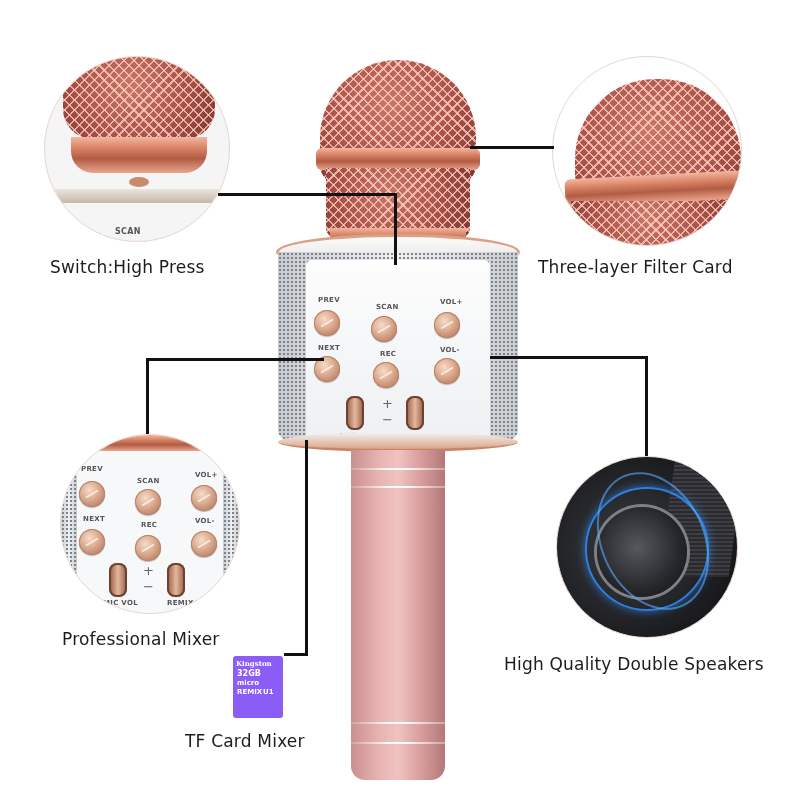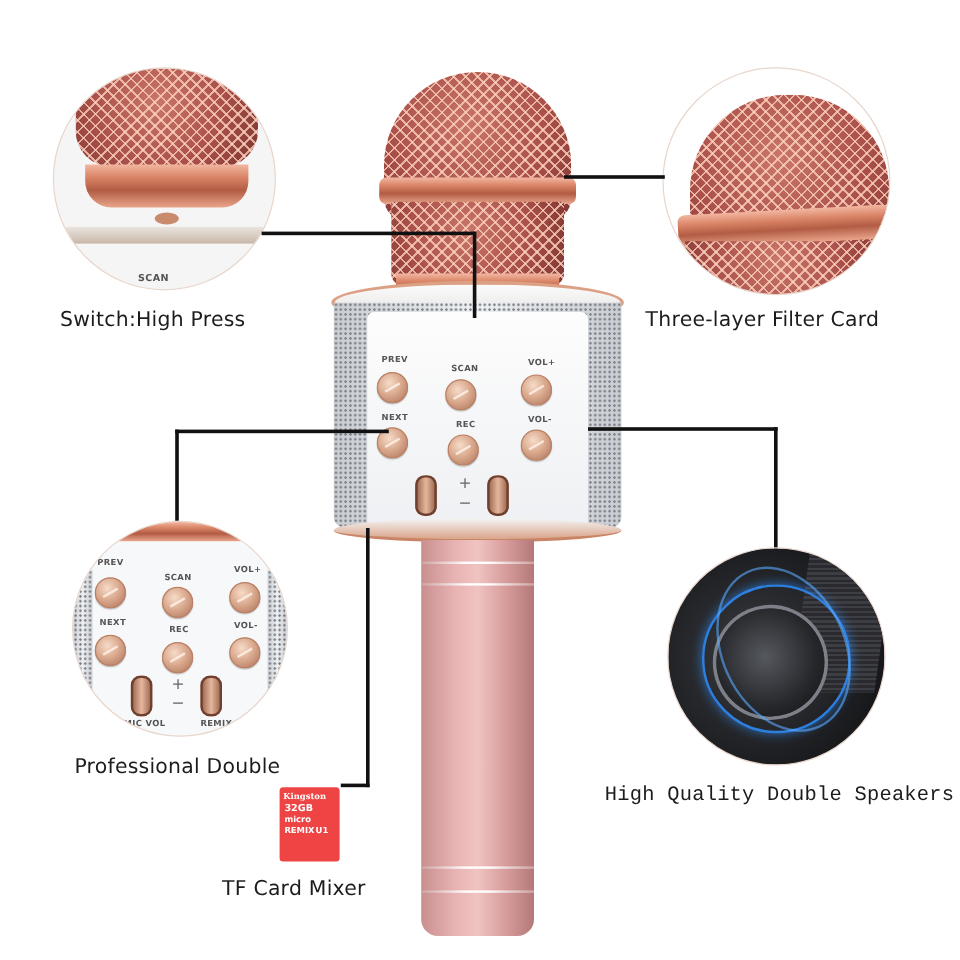--- a/index.html
+++ b/index.html
@@ -125,7 +125,7 @@
   <span class="tiny" style="left:42px;top:164px;">MIC VOL</span>
   <span class="tiny" style="left:106px;top:164px;">REMIX</span>
 </div>
-<span class="label" style="left:62px;top:629px;">Professional Double</span>
+<span class="label" style="left:62px;top:629px;">Professional Mixer</span>
 
 <div class="line" style="left:305px;top:440px;width:3px;height:216px;"></div>
 <div class="line" style="left:284px;top:653px;width:24px;height:3px;"></div>

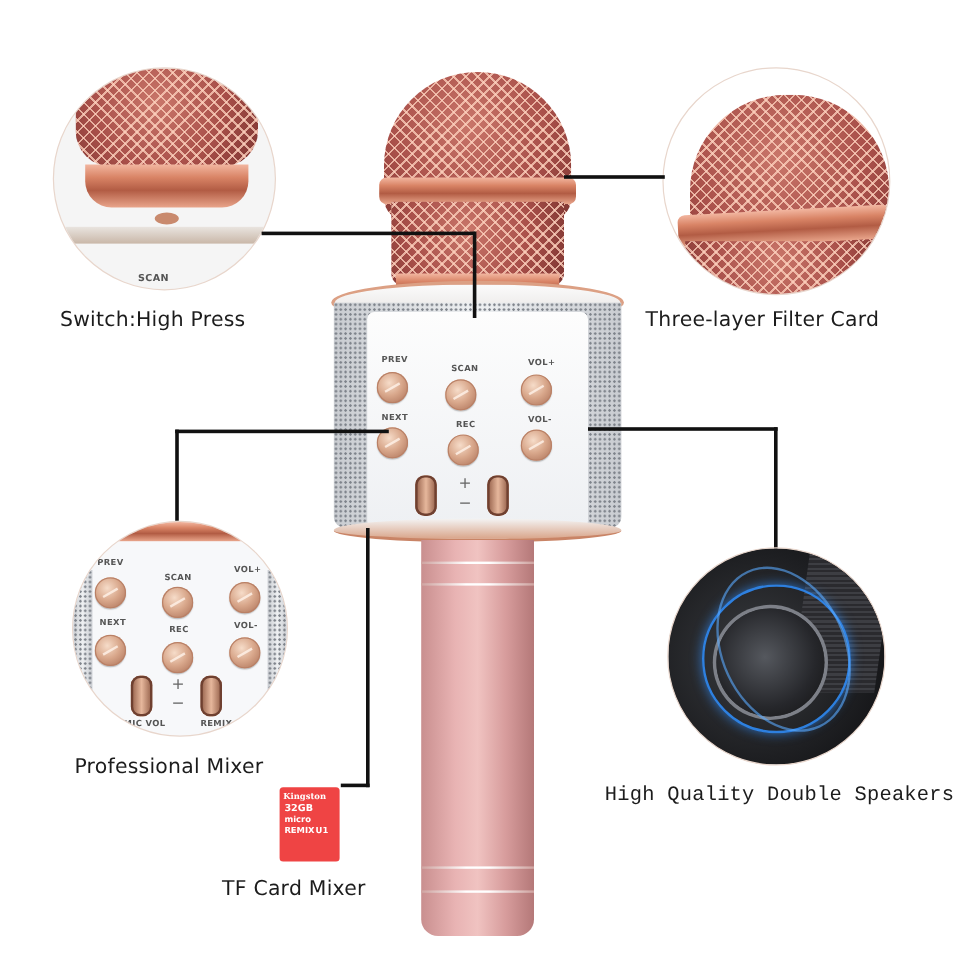--- a/index.html
+++ b/index.html
@@ -28,7 +28,7 @@
   .pm{position:absolute;font-size:13px;color:#666;}
   .handle{background:linear-gradient(90deg,#c98f8f 0%,#e8b3b3 30%,#f0c3c1 50%,#d79c9c 75%,#b47878 100%);}
   .stripe{position:absolute;left:0;right:0;height:2px;background:linear-gradient(90deg,#cfa3a0,#ffffff 40%,#ffffff 60%,#cfa3a0);}
-  .card{background:#ef4444;border-radius:3px;}
+  .card{background:#8b5cf6;border-radius:3px;}
   .card-txt{position:absolute;color:#fff;font-weight:bold;white-space:nowrap;}
 </style>
 </head>

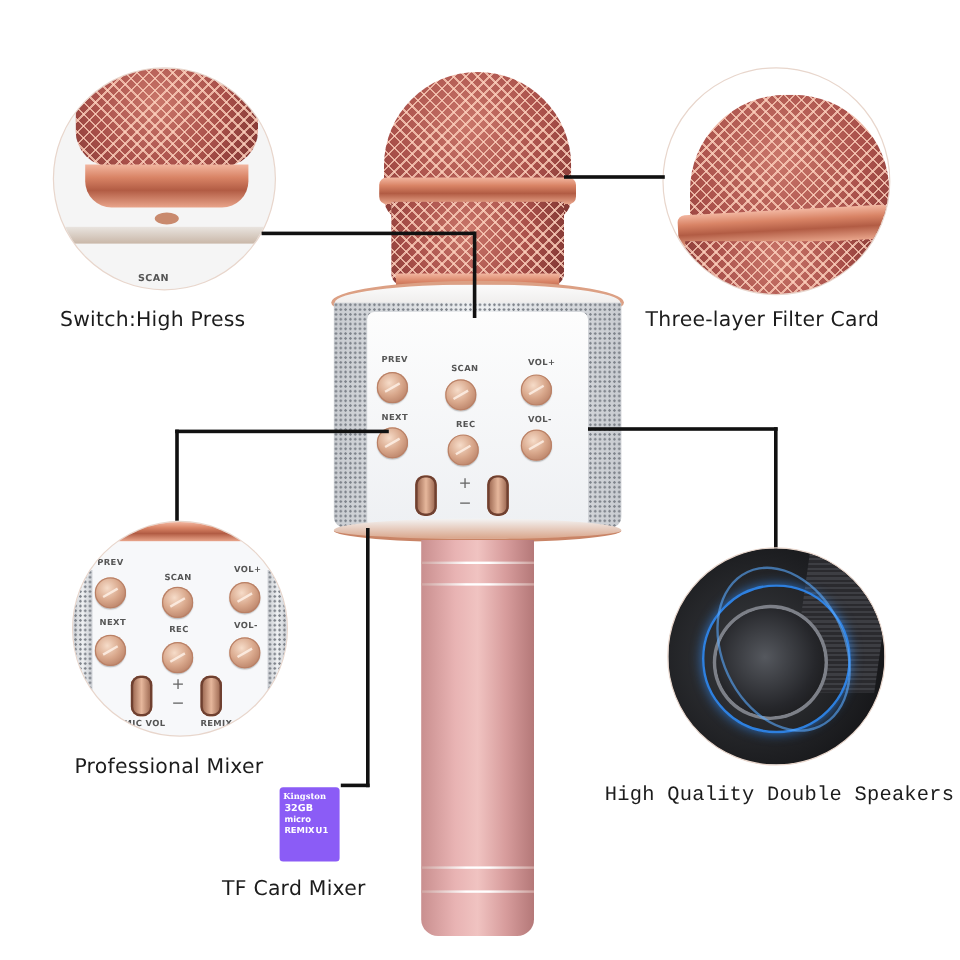--- a/index.html
+++ b/index.html
@@ -146,6 +146,6 @@
   <div class="abs" style="left:28px;top:30px;width:120px;height:120px;border-radius:50%;border:2px solid rgba(47,143,255,.85);box-shadow:0 0 10px rgba(47,143,255,.7);"></div>
   <div class="abs" style="left:44px;top:12px;width:100px;height:140px;border-radius:50%;border:2px solid rgba(90,170,255,.6);transform:rotate(-25deg);"></div>
 </div>
-<span class="label" style="left:504px;top:654px;font-family:Liberation Mono, monospace;">High Quality Double Speakers</span>
+<span class="label" style="left:504px;top:654px;">High Quality Double Speakers</span>
 
 </body></html>

